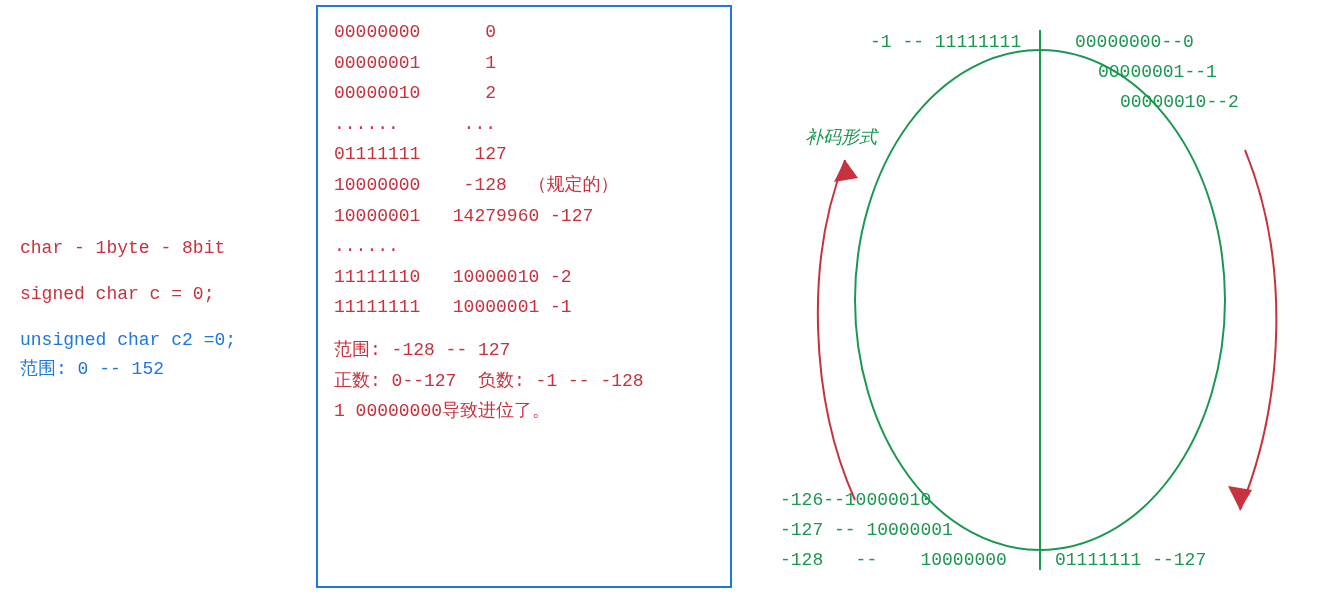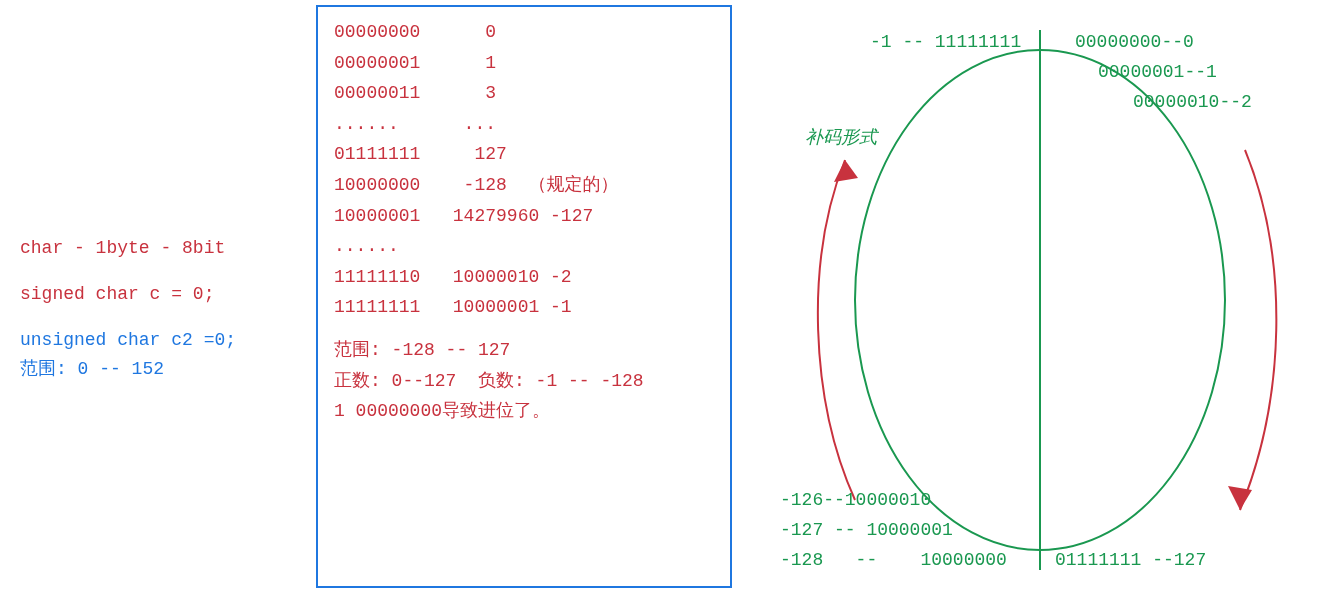--- a/index.html
+++ b/index.html
@@ -67,6 +67,7 @@
 <div class="box">
   <div class="row">00000000      0</div>
   <div class="row">00000001      1</div>
+  <div class="row">00000010      2</div>
   <div class="row">00000011      3</div>
   <div class="row">......      ...</div>
   <div class="row">01111111     127</div>

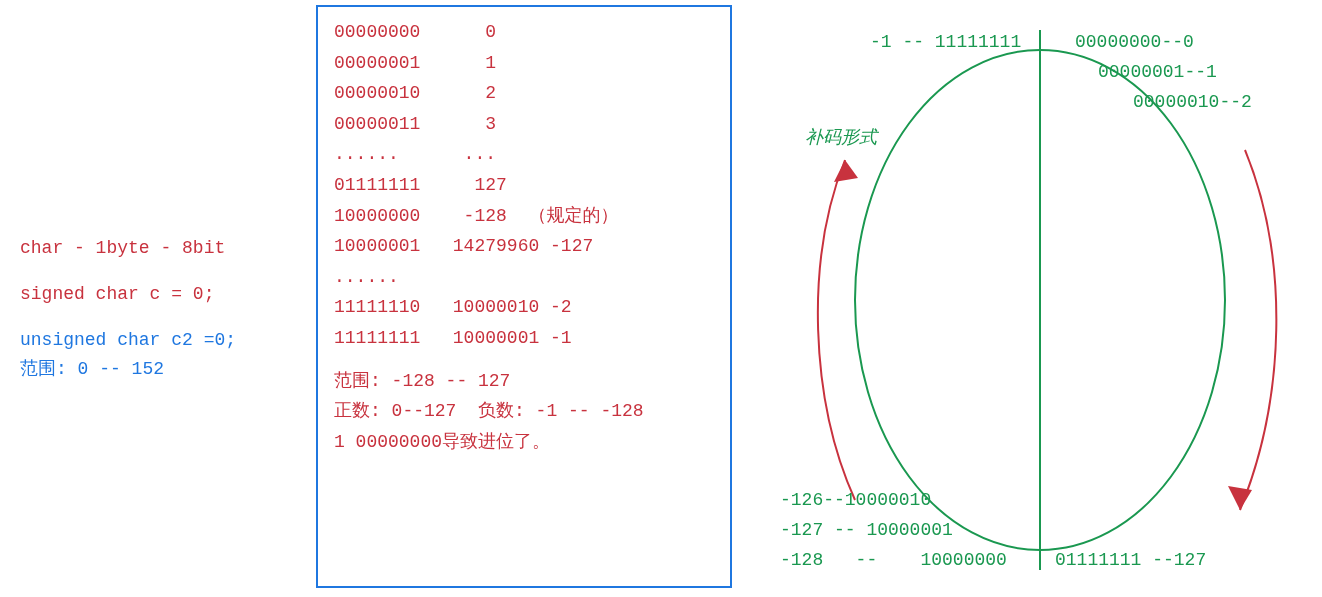--- a/index.html
+++ b/index.html
@@ -102,7 +102,7 @@
   <div class="green-text" style="left:120px; top:32px;">-1 -- 11111111</div>
   <div class="green-text" style="left:325px; top:32px;">00000000--0</div>
   <div class="green-text" style="left:348px; top:62px;">00000001--1</div>
-  <div class="green-text" style="left:370px; top:92px;margin-left:13px;">00000010--2</div>
+  <div class="green-text" style="left:370px; top:92px;">00000010--2</div>
 
   <div class="green-text" style="left:30px;  top:490px;">-126--10000010</div>
   <div class="green-text" style="left:30px;  top:520px;">-127 -- 10000001</div>

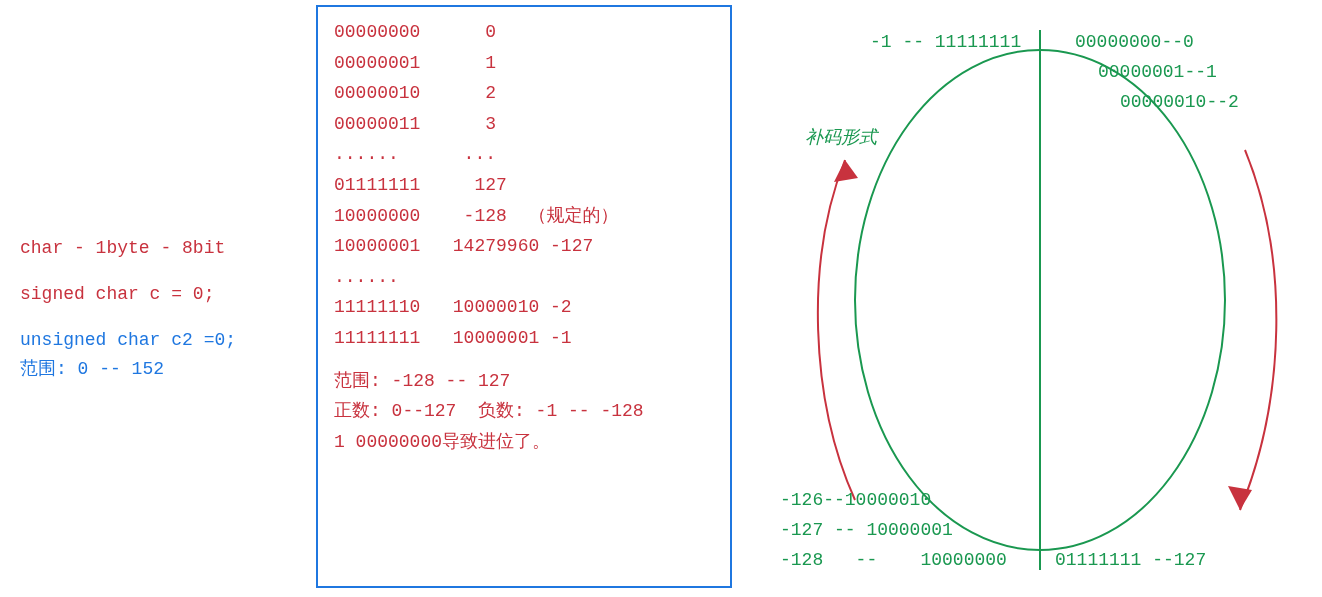--- a/index.html
+++ b/index.html
@@ -68,7 +68,6 @@
   <div class="row">00000000      0</div>
   <div class="row">00000001      1</div>
   <div class="row">00000010      2</div>
-  <div class="row">00000011      3</div>
   <div class="row">......      ...</div>
   <div class="row">01111111     127</div>
   <div class="row">10000000    -128  （规定的）</div>

